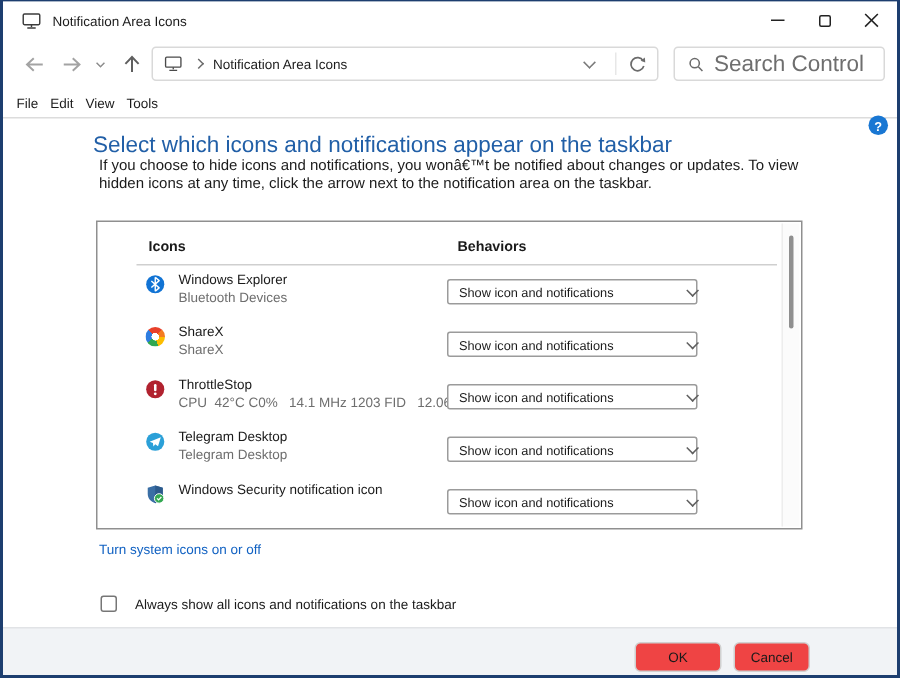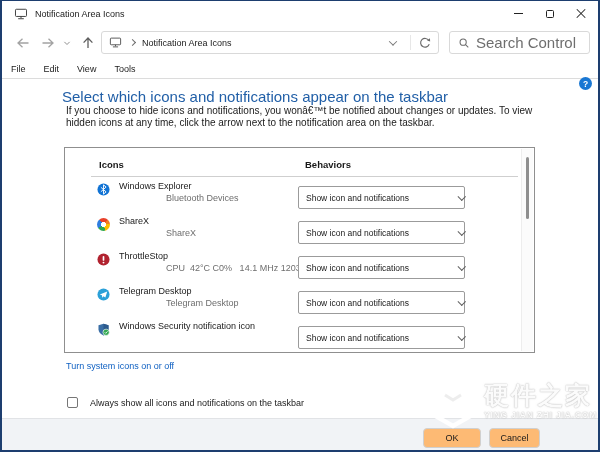--- a/index.html
+++ b/index.html
@@ -33,7 +33,7 @@
   .searchbox input { border:none; outline:none; font-size:15px; color:#1b1b1b; width:105px; background:transparent; }
   .searchbox input::placeholder { color:#6e6e6e; }
   
-  .menubar { position:absolute; left:0; top:58px; right:0; height:20px; background:#fff; border-bottom:1px solid #dcdcdc; display:flex; align-items:center; padding-left:9px; gap:18px; }
+  .menubar { position:absolute; left:0; top:58px; right:0; height:20px; background:#fff; border-bottom:1px solid #dcdcdc; display:flex; align-items:center; padding-left:9px; gap:8px; }
   .menu-item { font-size:9px; color:#1b1b1b; cursor:default; }
   .help-btn { position:absolute; right:6px; top:76px; width:13px; height:13px; border-radius:50%; background:#1977d3; color:#fff; font-size:8.5px; font-weight:bold; display:flex; align-items:center; justify-content:center; z-index:3; }
   

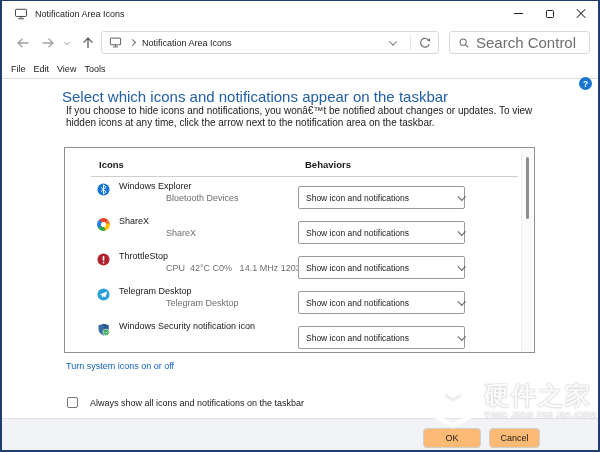--- a/index.html
+++ b/index.html
@@ -46,7 +46,7 @@
   .lrow { position:absolute; left:0; width:452px; height:35px; }
   .lrow .ric { position:absolute; left:32px; top:3px; width:13px; height:13px; }
   .lrow .rtitle { position:absolute; left:54px; top:1px; font-size:9px; color:#1a1a1a; }
-  .lrow .rsub { position:absolute; left:54px; top:13px; font-size:9px; color:#6e6e6e; white-space:pre;margin-left:47px; }
+  .lrow .rsub { position:absolute; left:54px; top:13px; font-size:9px; color:#6e6e6e; white-space:pre; }
   .dropdown { position:absolute; left:233px; top:6px; width:167px; height:23px; border:1px solid #9b9b9b; border-radius:2px; background:#fff; display:flex; align-items:center; padding:0 0 0 7px; }
   .dropdown .dtext { font-size:8.5px; color:#1a1a1a; flex:1; }
   .dropdown .dchev { width:5.5px; height:5.5px; border-right:1.2px solid #5f5f5f; border-bottom:1.2px solid #5f5f5f; transform:rotate(45deg) translate(-1px,-1px); }

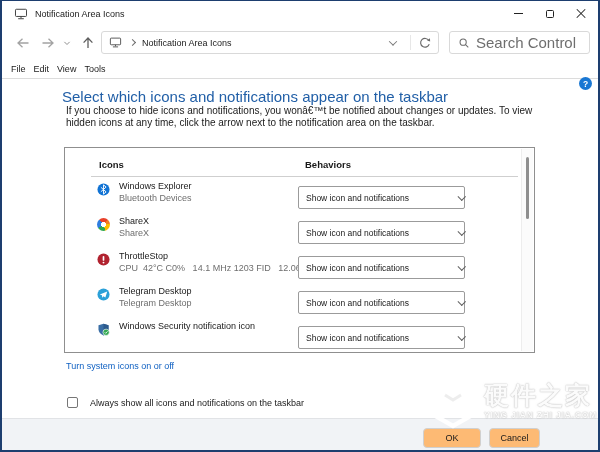--- a/index.html
+++ b/index.html
@@ -47,7 +47,7 @@
   .lrow .ric { position:absolute; left:32px; top:3px; width:13px; height:13px; }
   .lrow .rtitle { position:absolute; left:54px; top:1px; font-size:9px; color:#1a1a1a; }
   .lrow .rsub { position:absolute; left:54px; top:13px; font-size:9px; color:#6e6e6e; white-space:pre; }
-  .dropdown { position:absolute; left:233px; top:6px; width:167px; height:23px; border:1px solid #9b9b9b; border-radius:2px; background:#fff; display:flex; align-items:center; padding:0 0 0 7px; }
+  .dropdown { position:absolute; left:233px; top:6px; width:167px; height:17px; border:1px solid #9b9b9b; border-radius:2px; background:#fff; display:flex; align-items:center; padding:0 0 0 7px; }
   .dropdown .dtext { font-size:8.5px; color:#1a1a1a; flex:1; }
   .dropdown .dchev { width:5.5px; height:5.5px; border-right:1.2px solid #5f5f5f; border-bottom:1.2px solid #5f5f5f; transform:rotate(45deg) translate(-1px,-1px); }
   .sharex-ico { border-radius:50%;

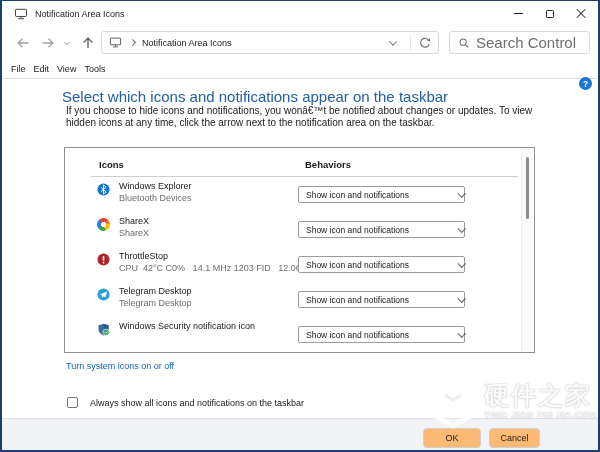--- a/index.html
+++ b/index.html
@@ -234,17 +234,6 @@
     <div class="btn cancel">Cancel</div>
   </div>
 
-  <div class="watermark">
-    <svg width="52" height="56" viewBox="0 0 52 56">
-      <polygon points="26,3 48,15.5 48,40.5 26,53 4,40.5 4,15.5" fill="none" stroke="rgba(255,255,255,0.95)" stroke-width="4.5"></polygon>
-      <polygon points="26,16 38,23 26,40 14,23" fill="rgba(255,255,255,0.95)"></polygon>
-      <path d="M18 22 L26 27 L34 22" fill="none" stroke="rgba(235,235,235,0.9)" stroke-width="3"></path>
-    </svg>
-    <div class="wm-text">
-      <div class="wm-title">硬件之家</div>
-      <div class="wm-sub">YING JIAN ZHI JIA.COM</div>
-    </div>
-  </div>
 
 </div>
 

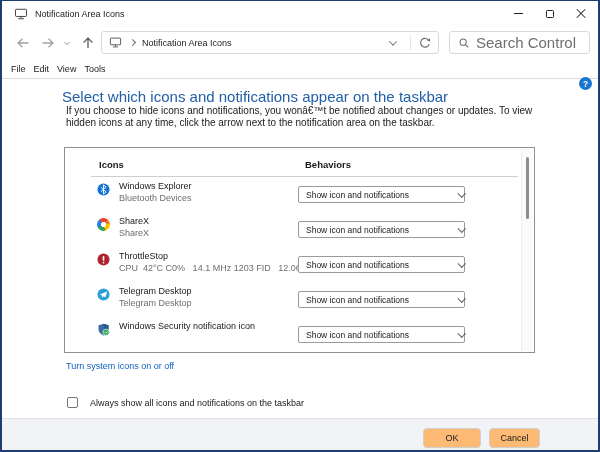--- a/index.html
+++ b/index.html
@@ -63,7 +63,7 @@
   .checklabel { margin-left:12px; font-size:9px; color:#1a1a1a; }
   
   .footer { position:absolute; left:0; right:0; bottom:0; height:32px; background:#f1f3f6; border-top:1px solid #e1e3e6; }
-  .btn { position:absolute; top:9px; height:20px; background:#fdba74; border:1px solid #d0d0d0; border-radius:4px; font-size:9px; color:#1a1a1a; display:flex; align-items:center; justify-content:center; }
+  .btn { position:absolute; top:9px; height:20px; background:#ef4444; border:1px solid #d0d0d0; border-radius:4px; font-size:9px; color:#1a1a1a; display:flex; align-items:center; justify-content:center; }
   .btn.ok { left:421px; width:58px; } .btn.cancel { left:487px; width:51px; }
   
   .watermark { position:absolute; left:425px; top:371px; width:172px; height:58px; display:flex; align-items:center; z-index:2; pointer-events:none;

